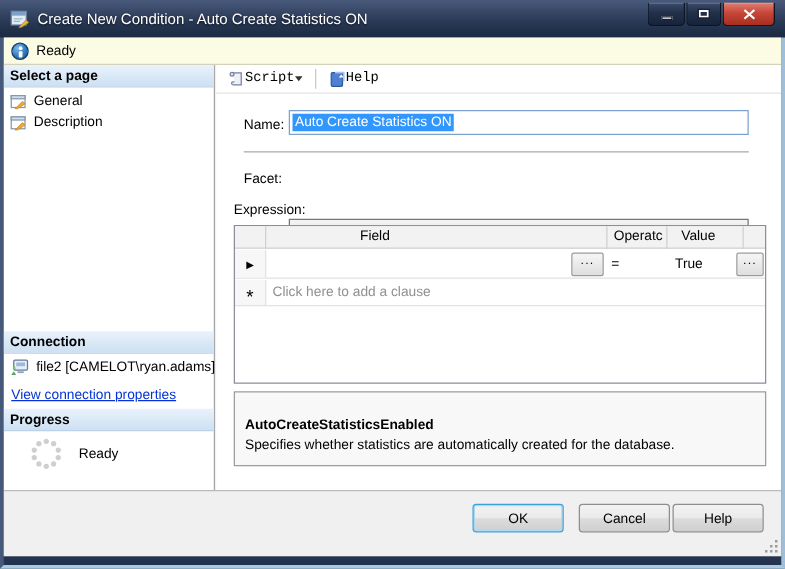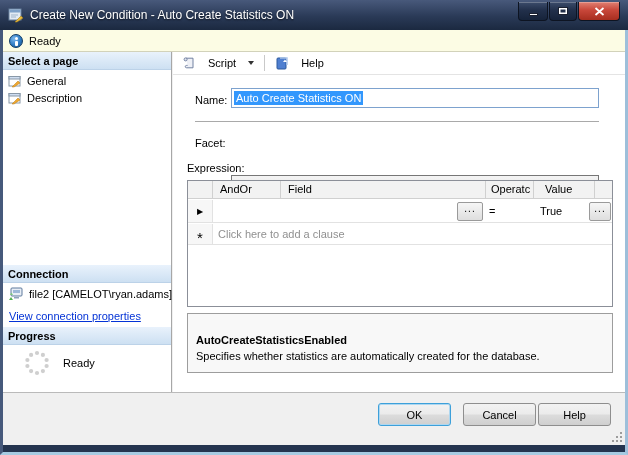--- a/index.html
+++ b/index.html
@@ -71,7 +71,7 @@
     display:flex; align-items:center; gap:4px; padding-left:5px;
     border-bottom:1px solid #e4e4e4;
   }
-  .tb-btn{ display:flex; align-items:center; gap:12px; padding:2px 4px; border-radius:2px; cursor:pointer; }
+  .tb-btn{ display:flex; align-items:center; gap:0; padding:2px 4px; border-radius:2px; cursor:pointer;font-family:Liberation Mono, monospace; }
   .tb-sep{ width:1px; height:16px; background:#c9c9c9; margin:0 2px; }
   .caret{ width:0; height:0; border-left:3px solid transparent; border-right:3px solid transparent; border-top:4px solid #333; }
 

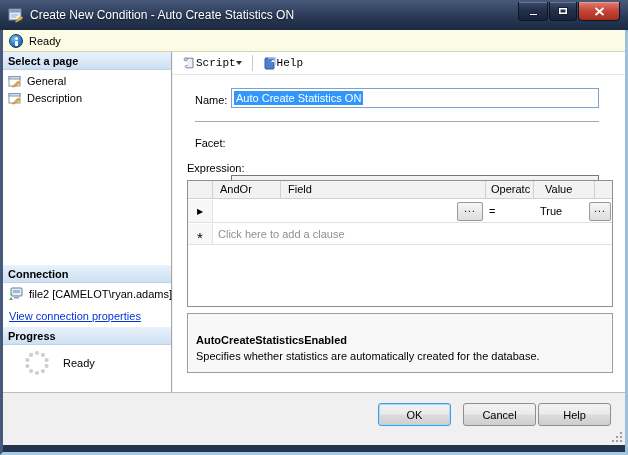--- a/index.html
+++ b/index.html
@@ -303,7 +303,6 @@
       <div class="grid">
         <div class="g-hdr">
           <span class="g-hcell hc-sel"></span>
-          <span class="g-hcell hc-andor">AndOr</span>
           <span class="g-hcell hc-field">Field</span>
           <span class="g-hcell hc-oper">Operatc</span>
           <span class="g-hcell hc-value">Value</span>

